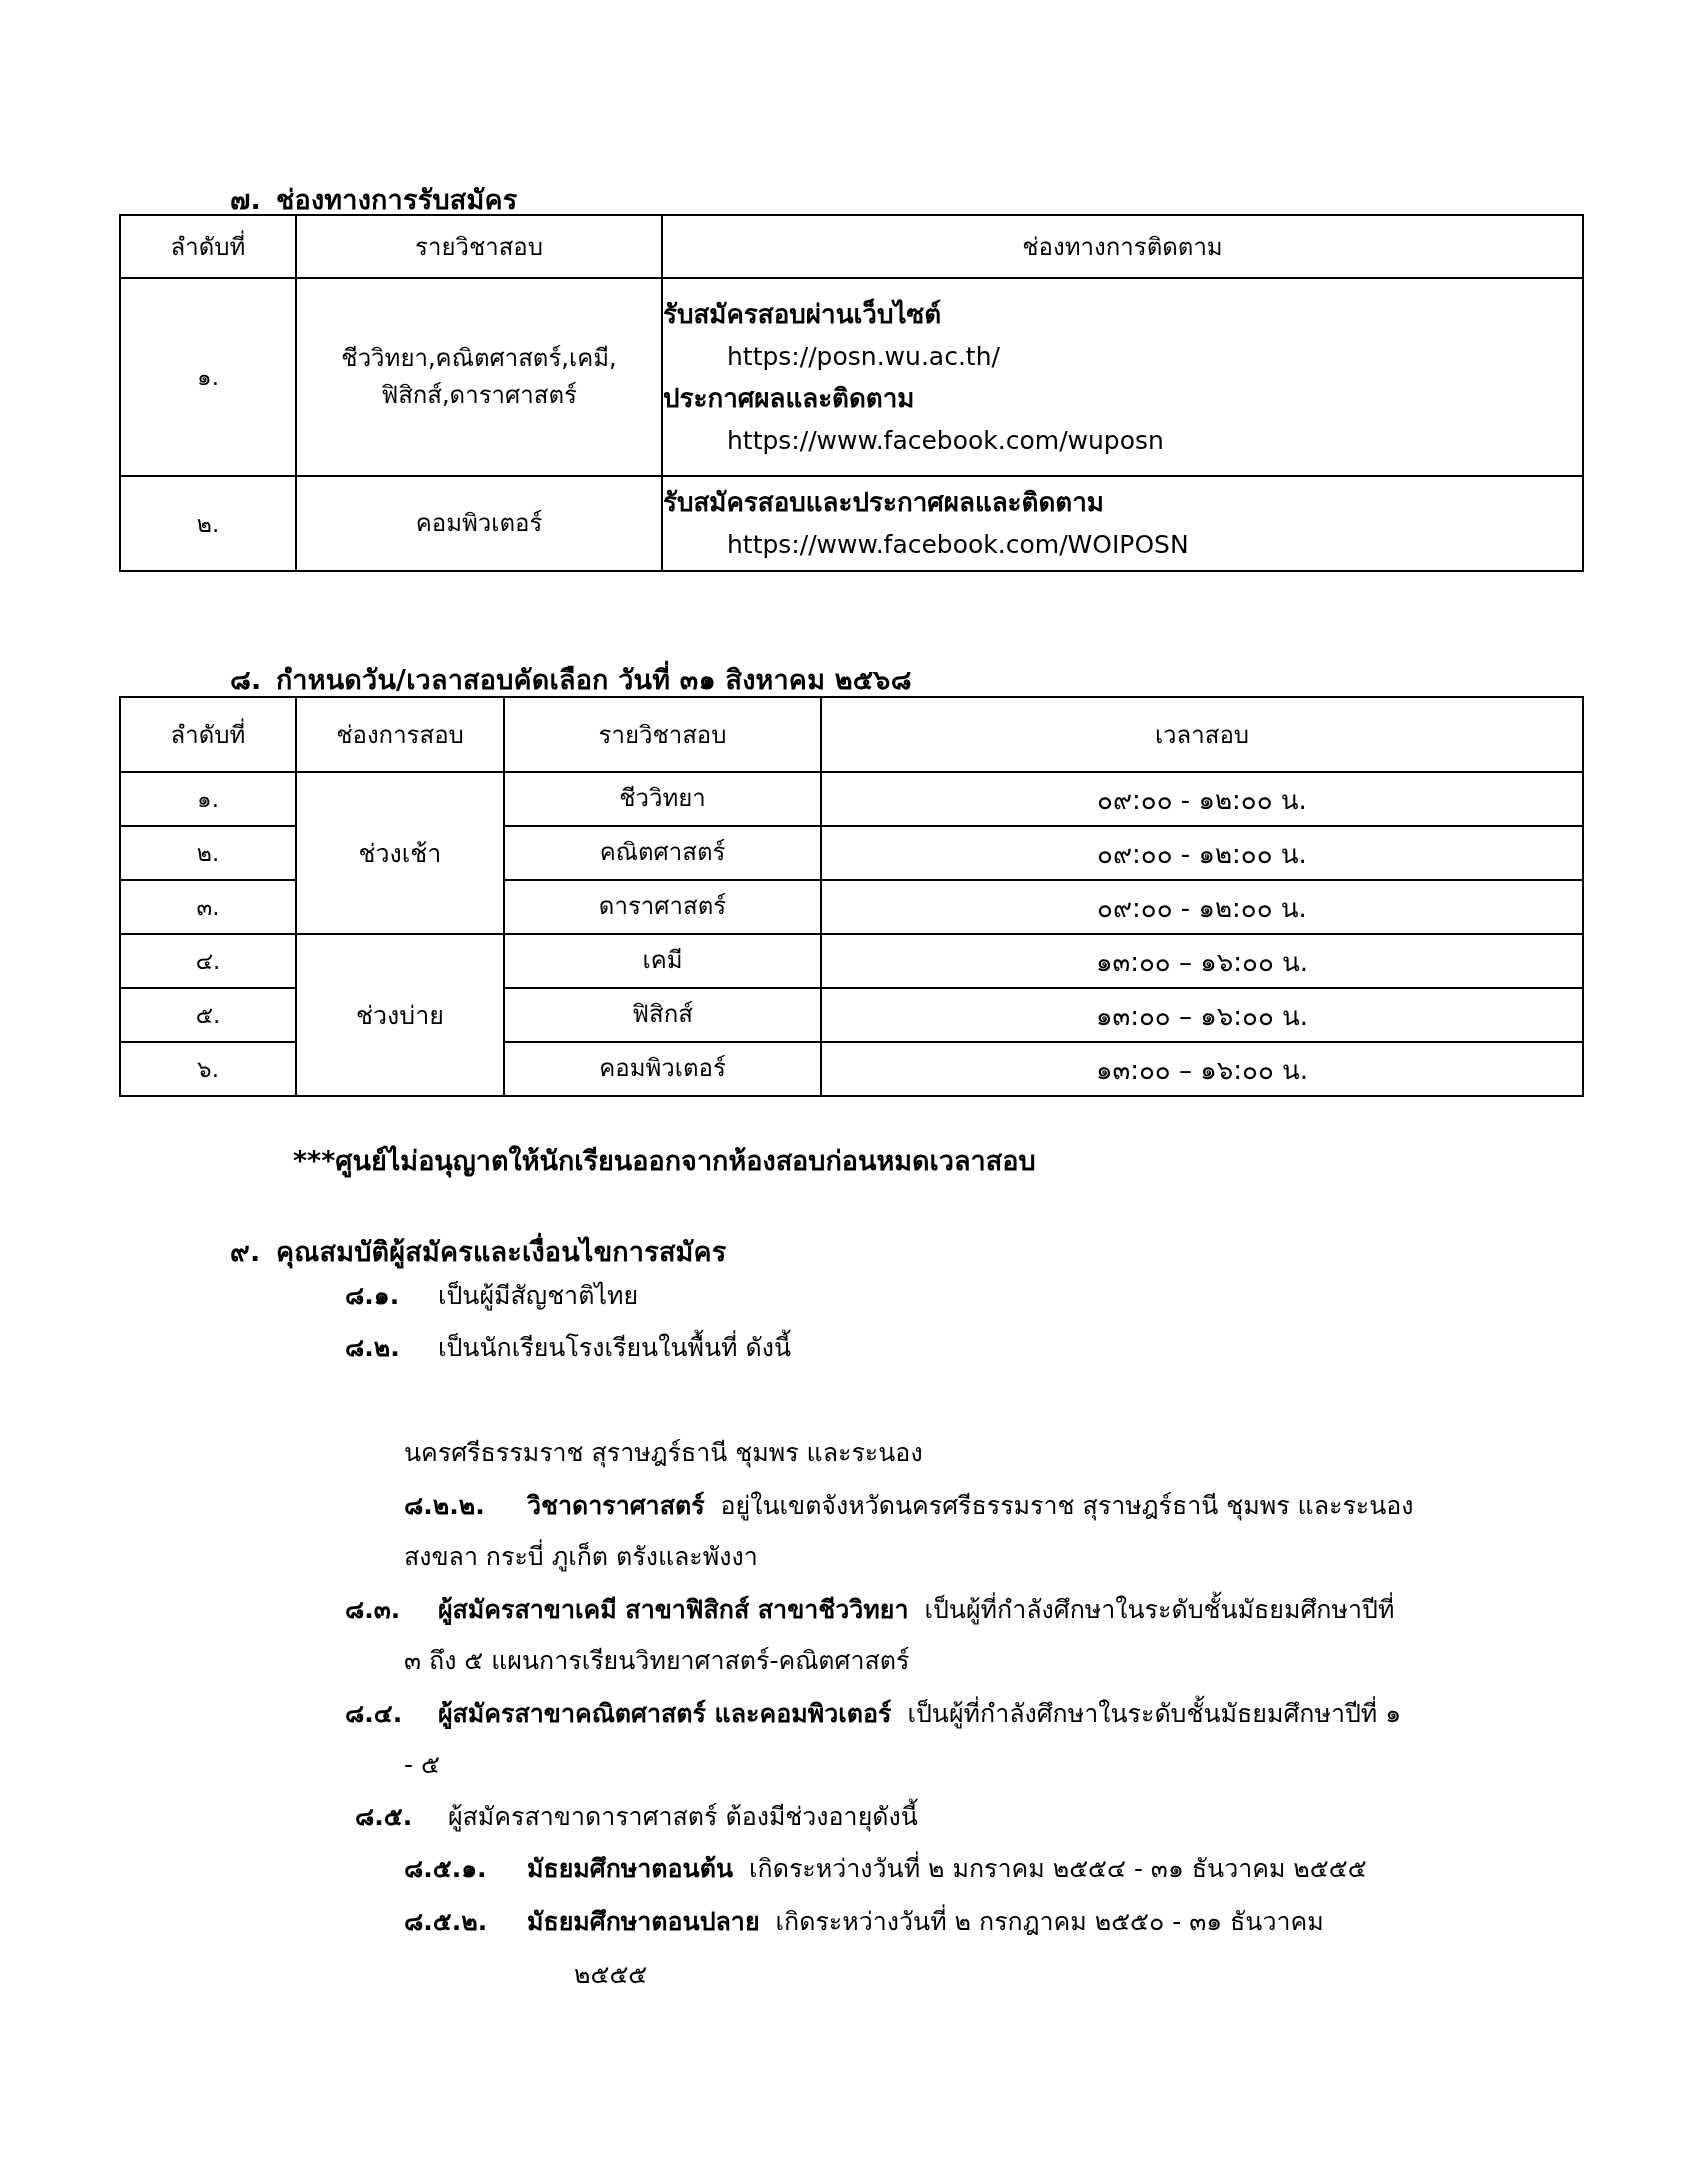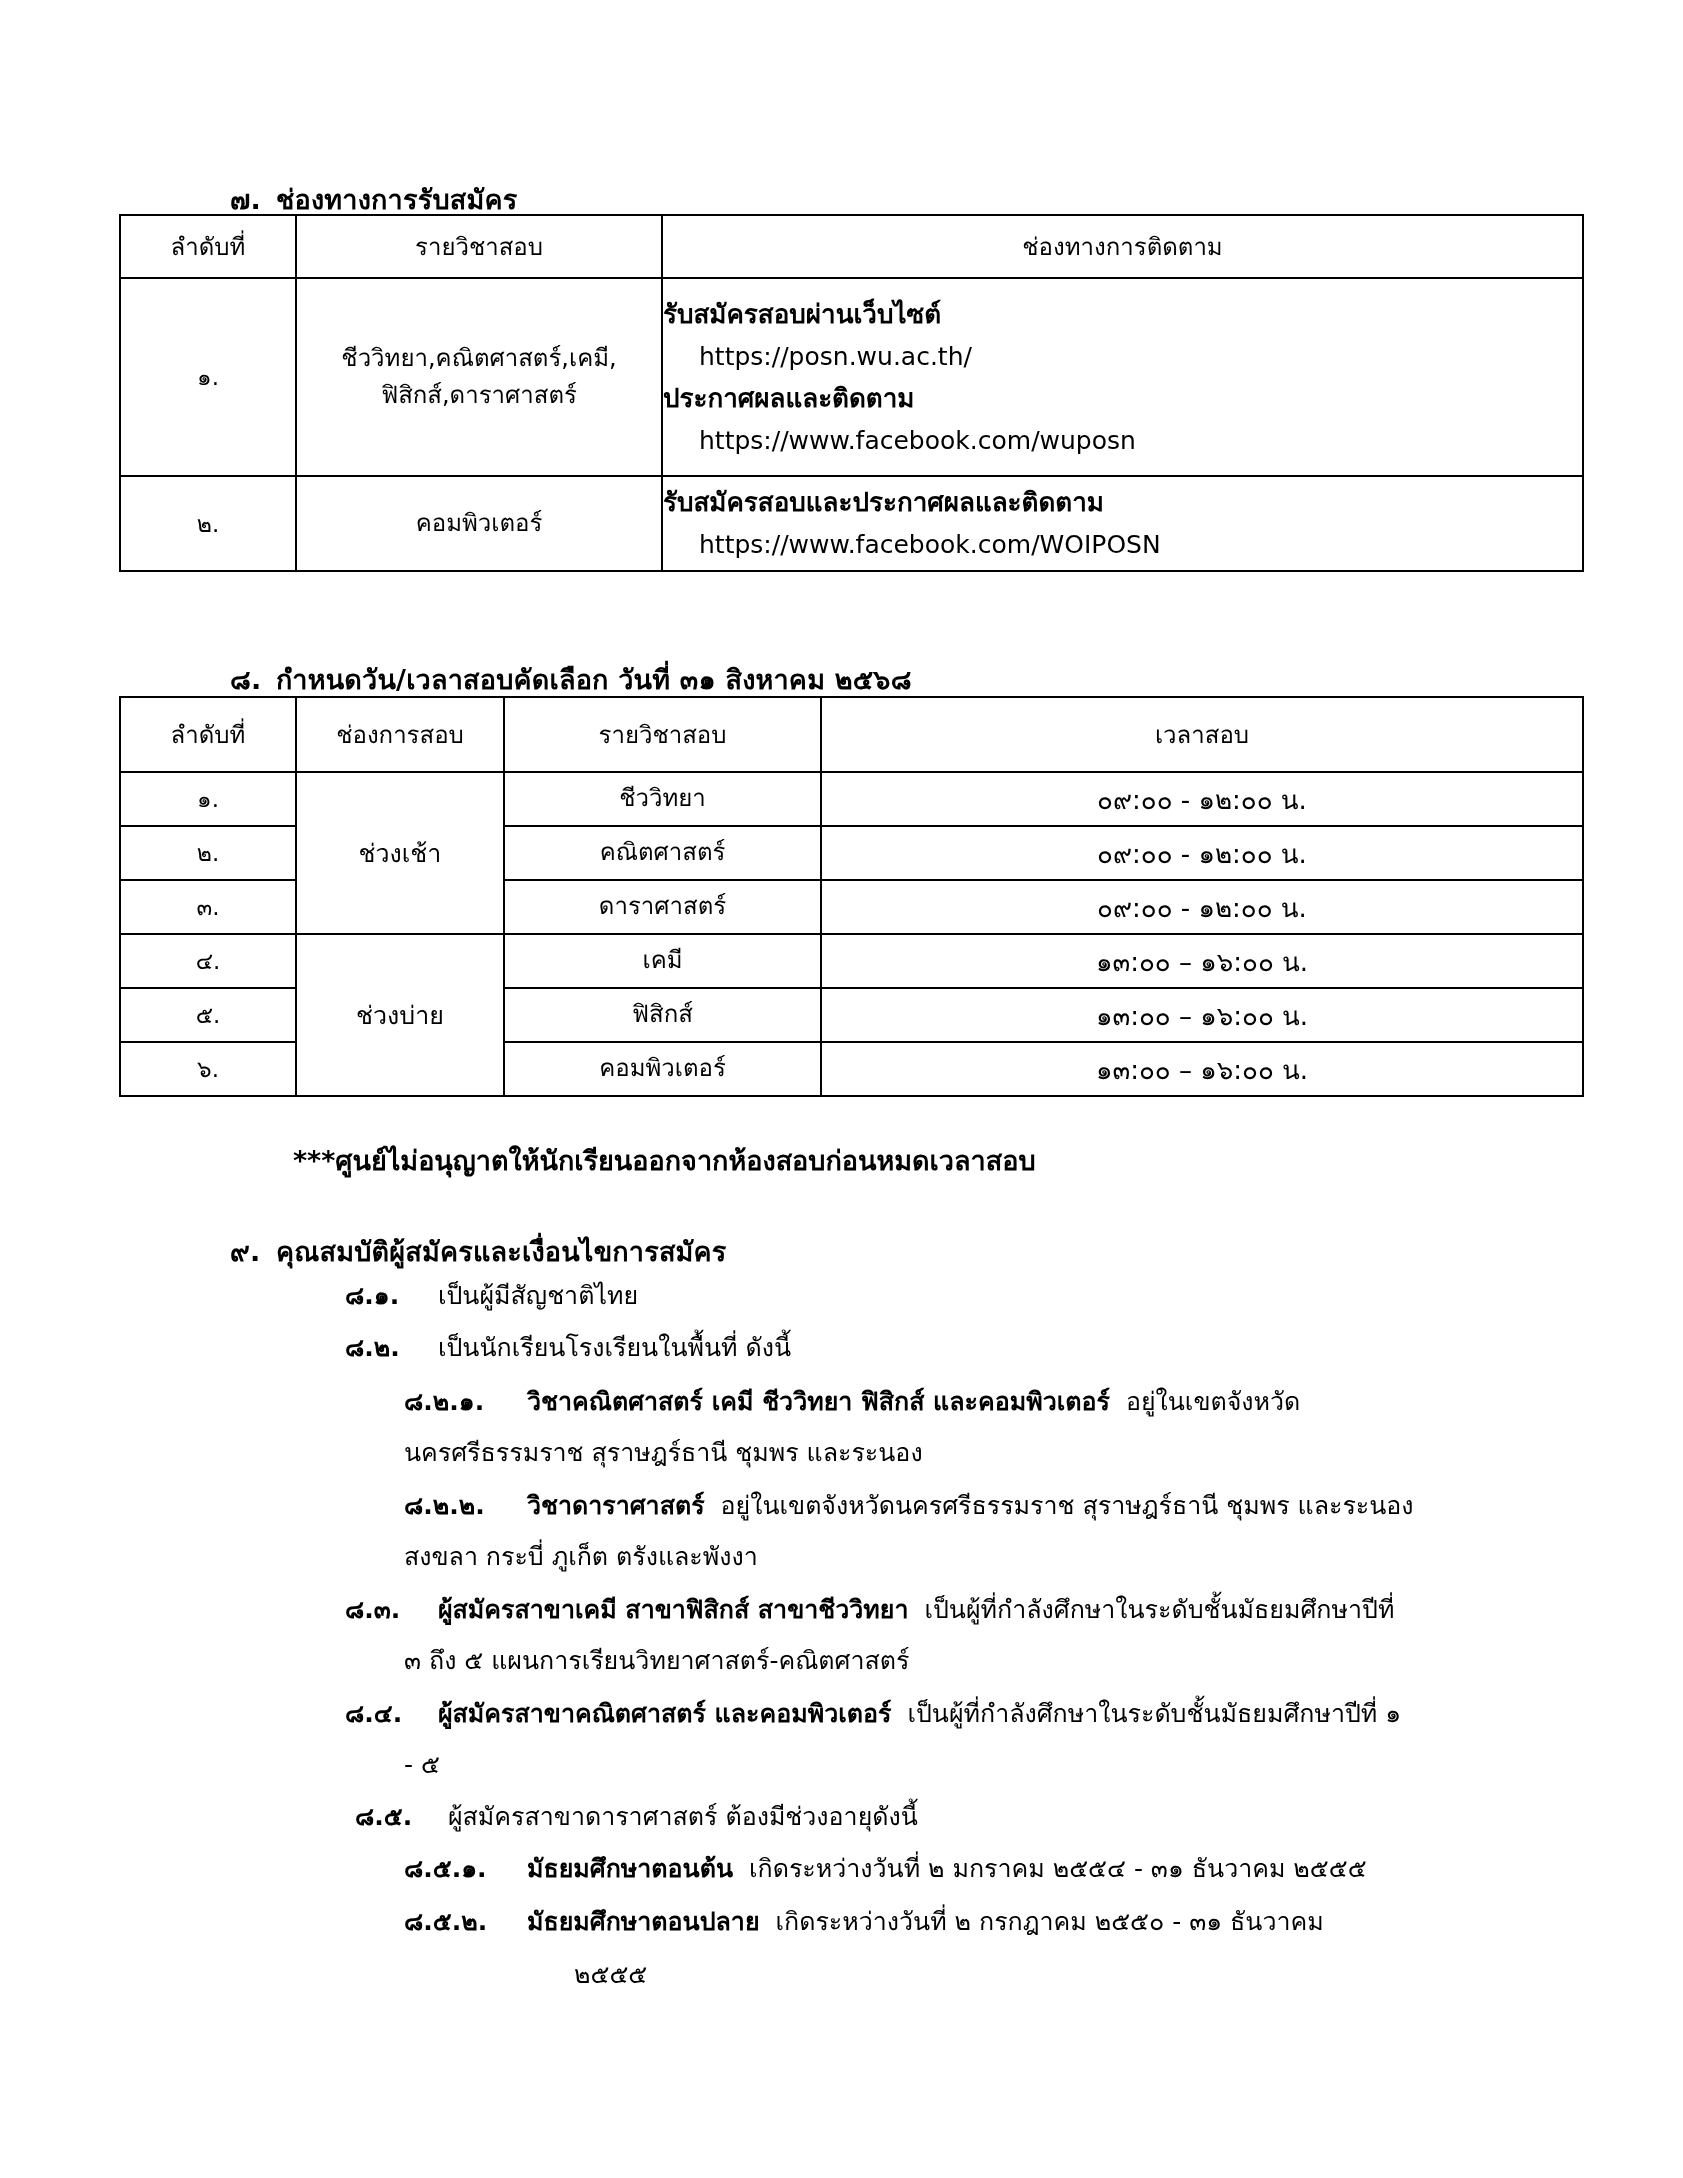--- a/index.html
+++ b/index.html
@@ -76,7 +76,7 @@
   }
   .chan-url {
     display: block;
-    padding-left: 36px;
+    padding-left: 64px;
     font-size: 25px;
     font-weight: normal;
   }

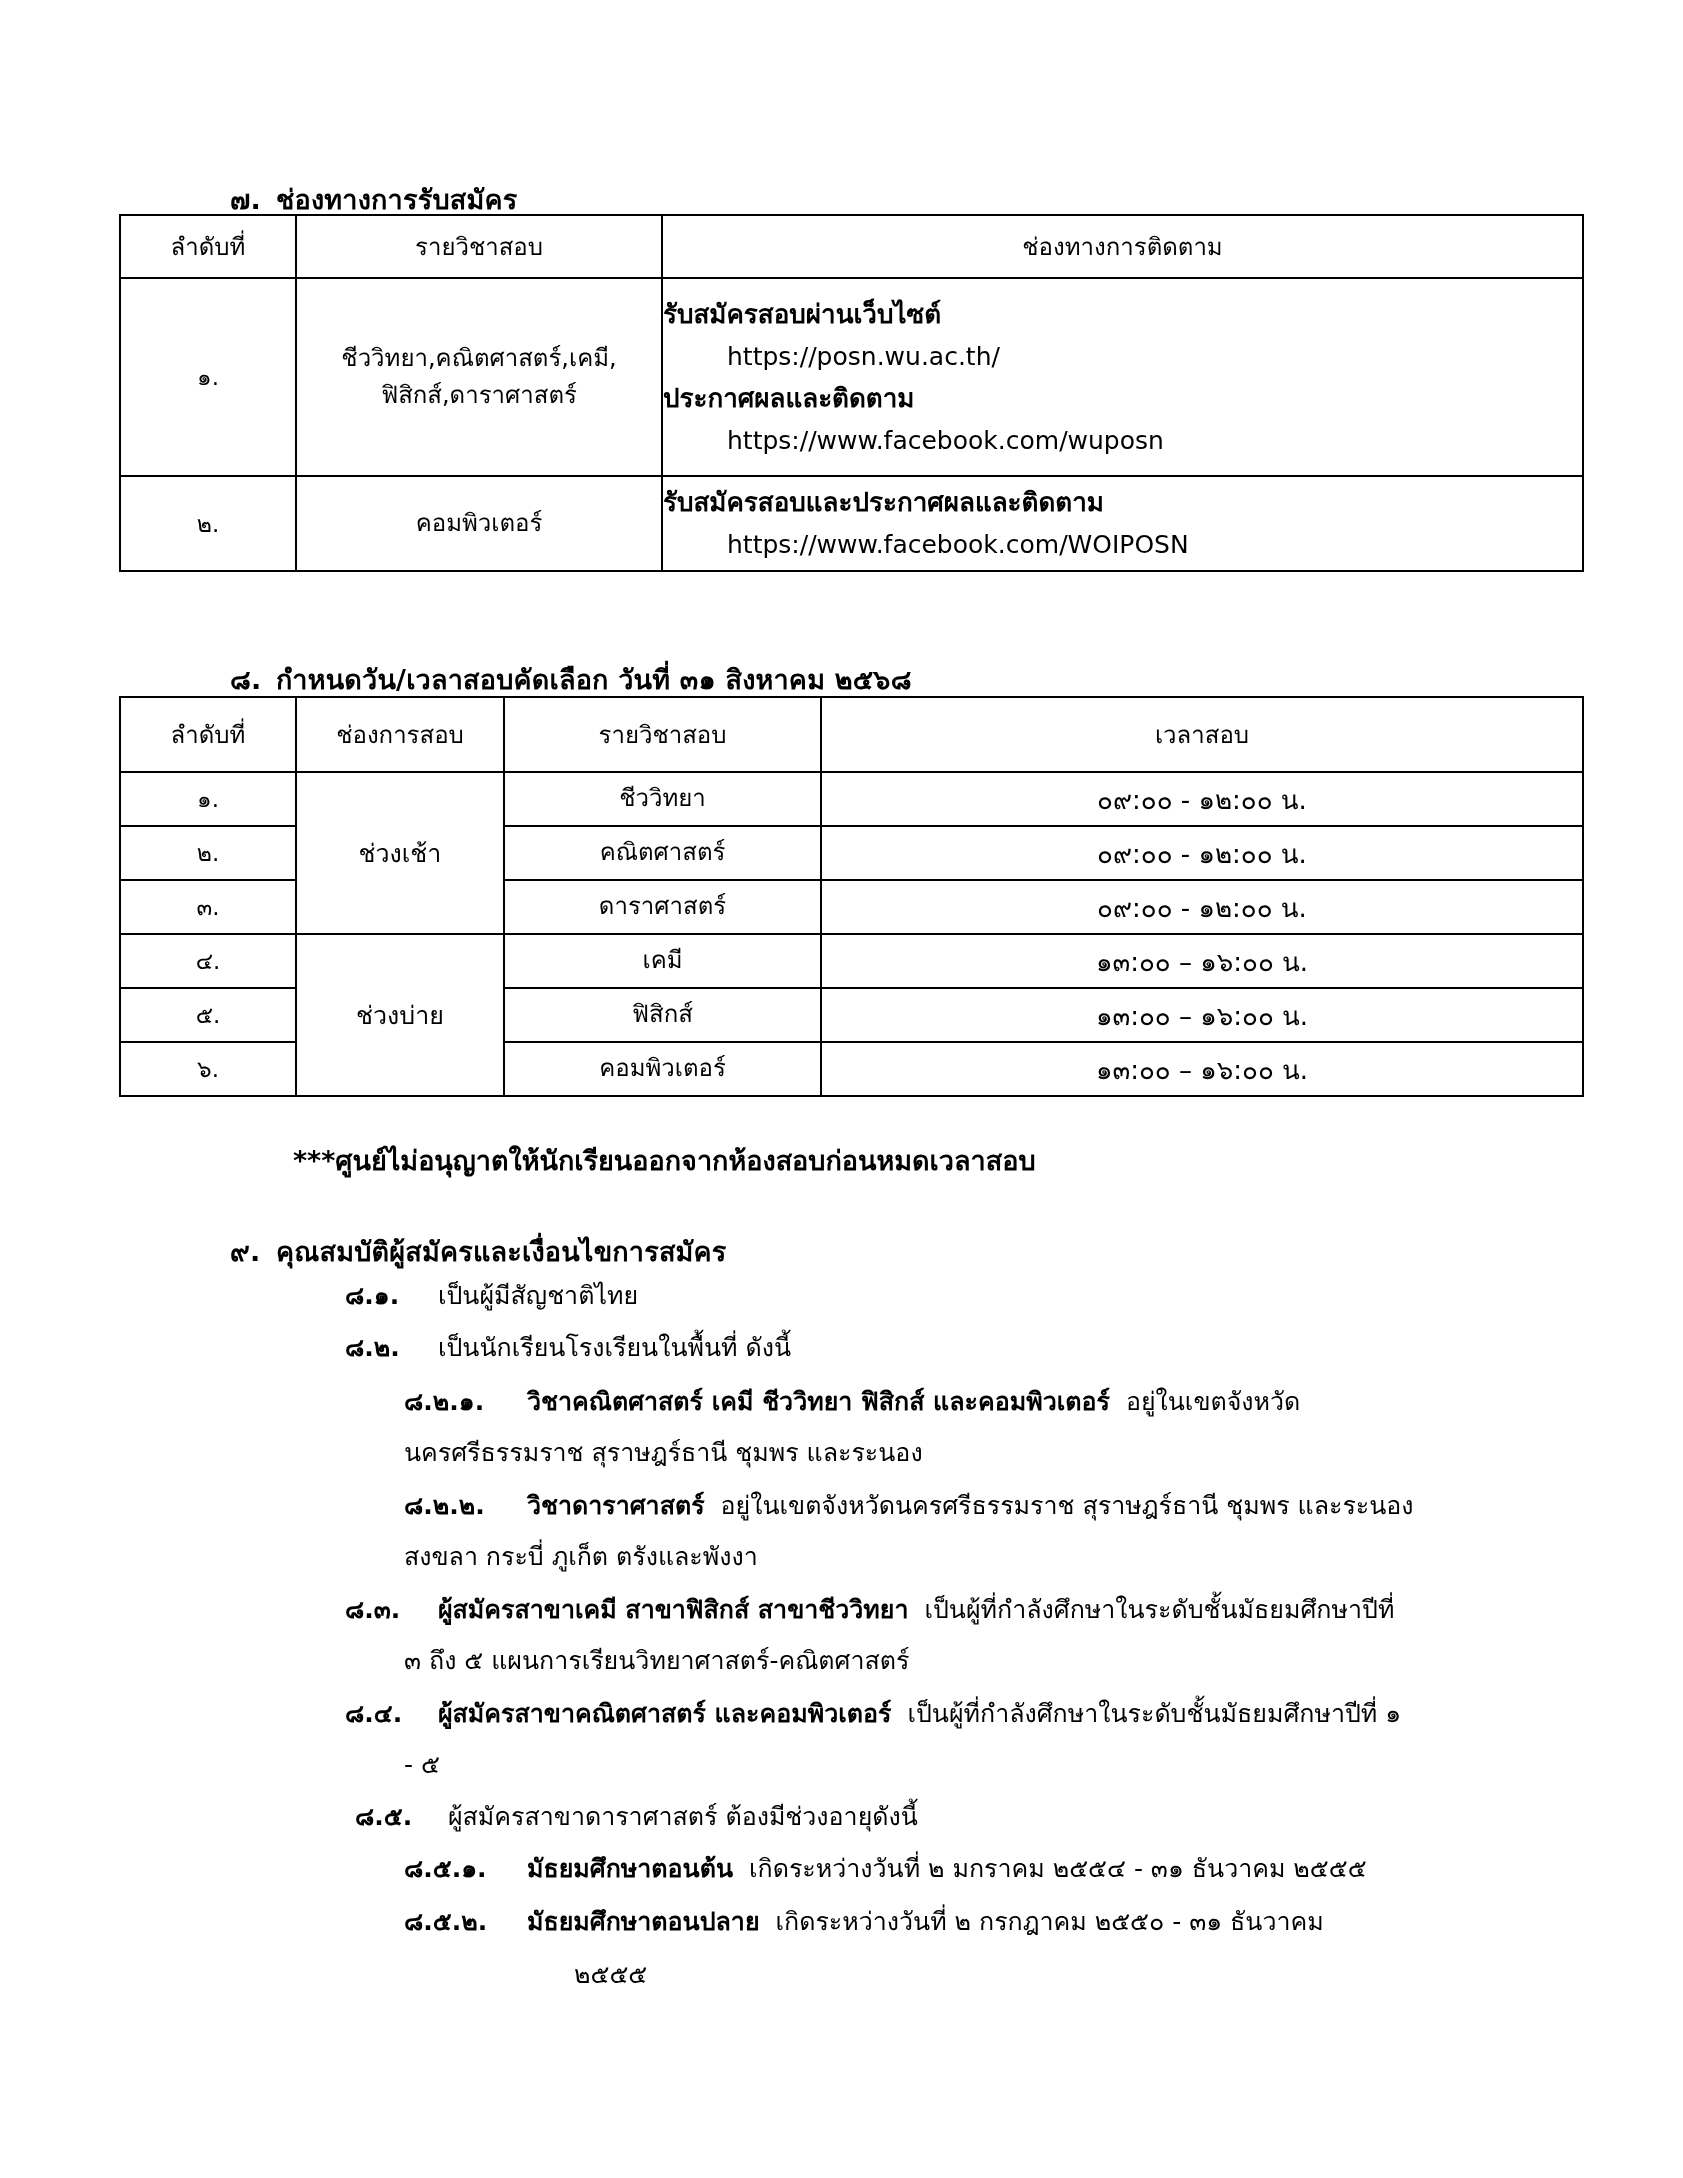--- a/index.html
+++ b/index.html
@@ -234,11 +234,6 @@
     <span class="li-plain">เป็นนักเรียนโรงเรียนในพื้นที่ ดังนี้</span>
   </div>
 
-  <div class="list-line" style="left:404px; top:1389px;">
-    <span class="li-num" style="min-width:115px;">๘.๒.๑.</span>
-    <span class="li-strong" style="margin-right: 8px;">วิชาคณิตศาสตร์ เคมี ชีววิทยา ฟิสิกส์ และคอมพิวเตอร์</span>
-    <span class="li-plain">อยู่ในเขตจังหวัด</span>
-  </div>
 
   <div class="list-line" style="left:404px; top:1440px;">
     <span class="li-plain">นครศรีธรรมราช สุราษฎร์ธานี ชุมพร และระนอง</span>

